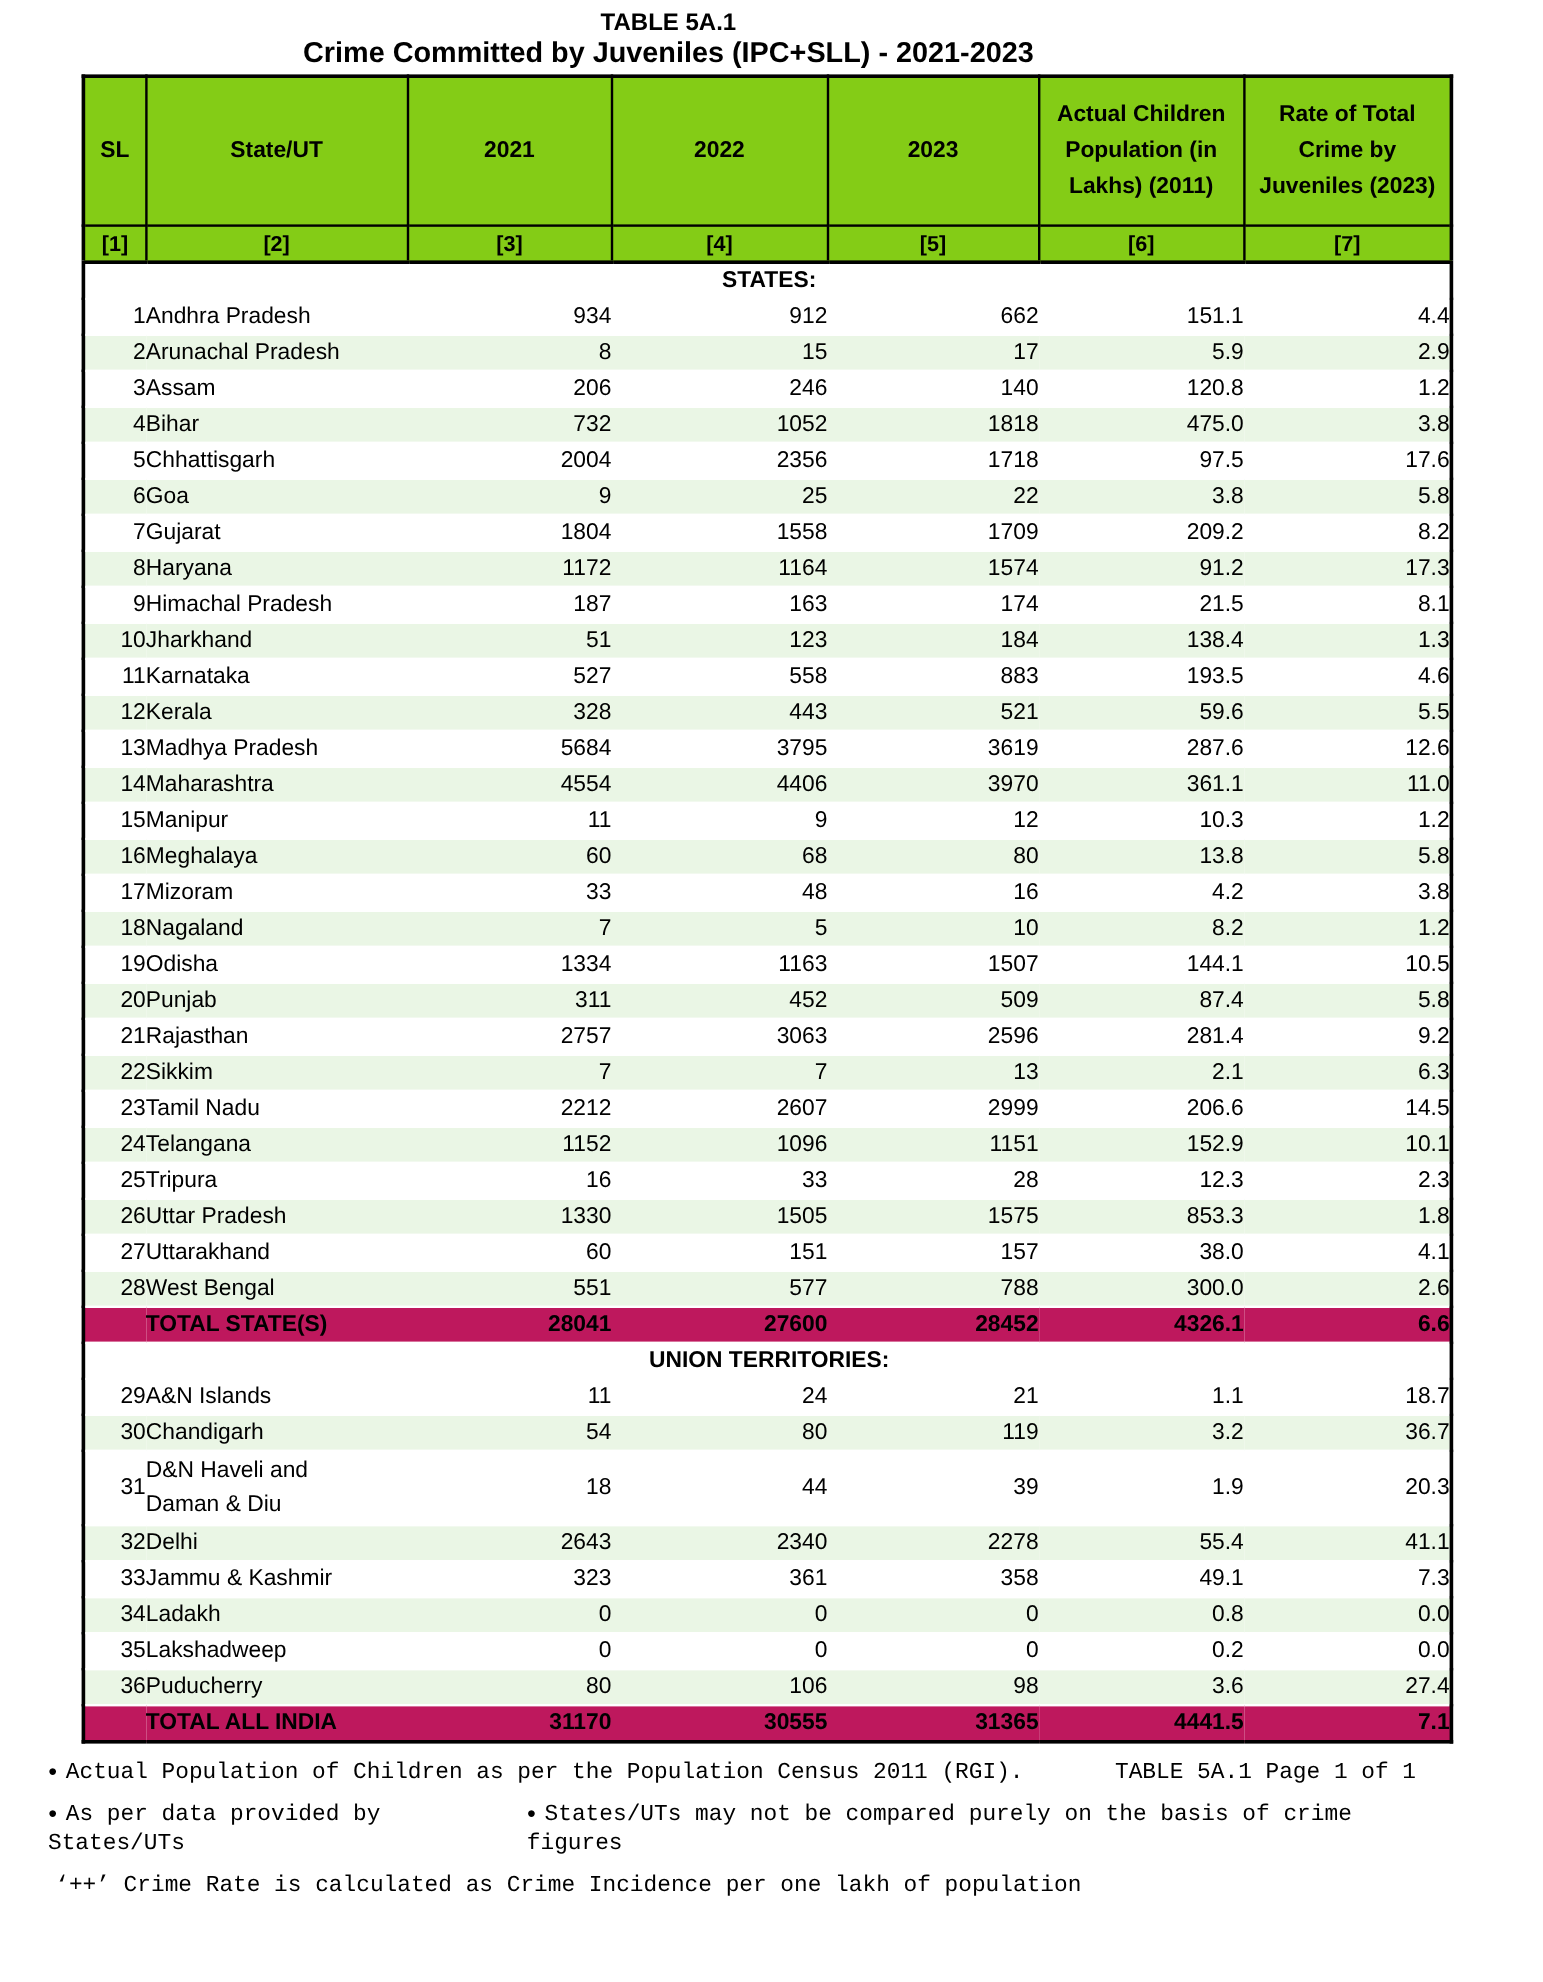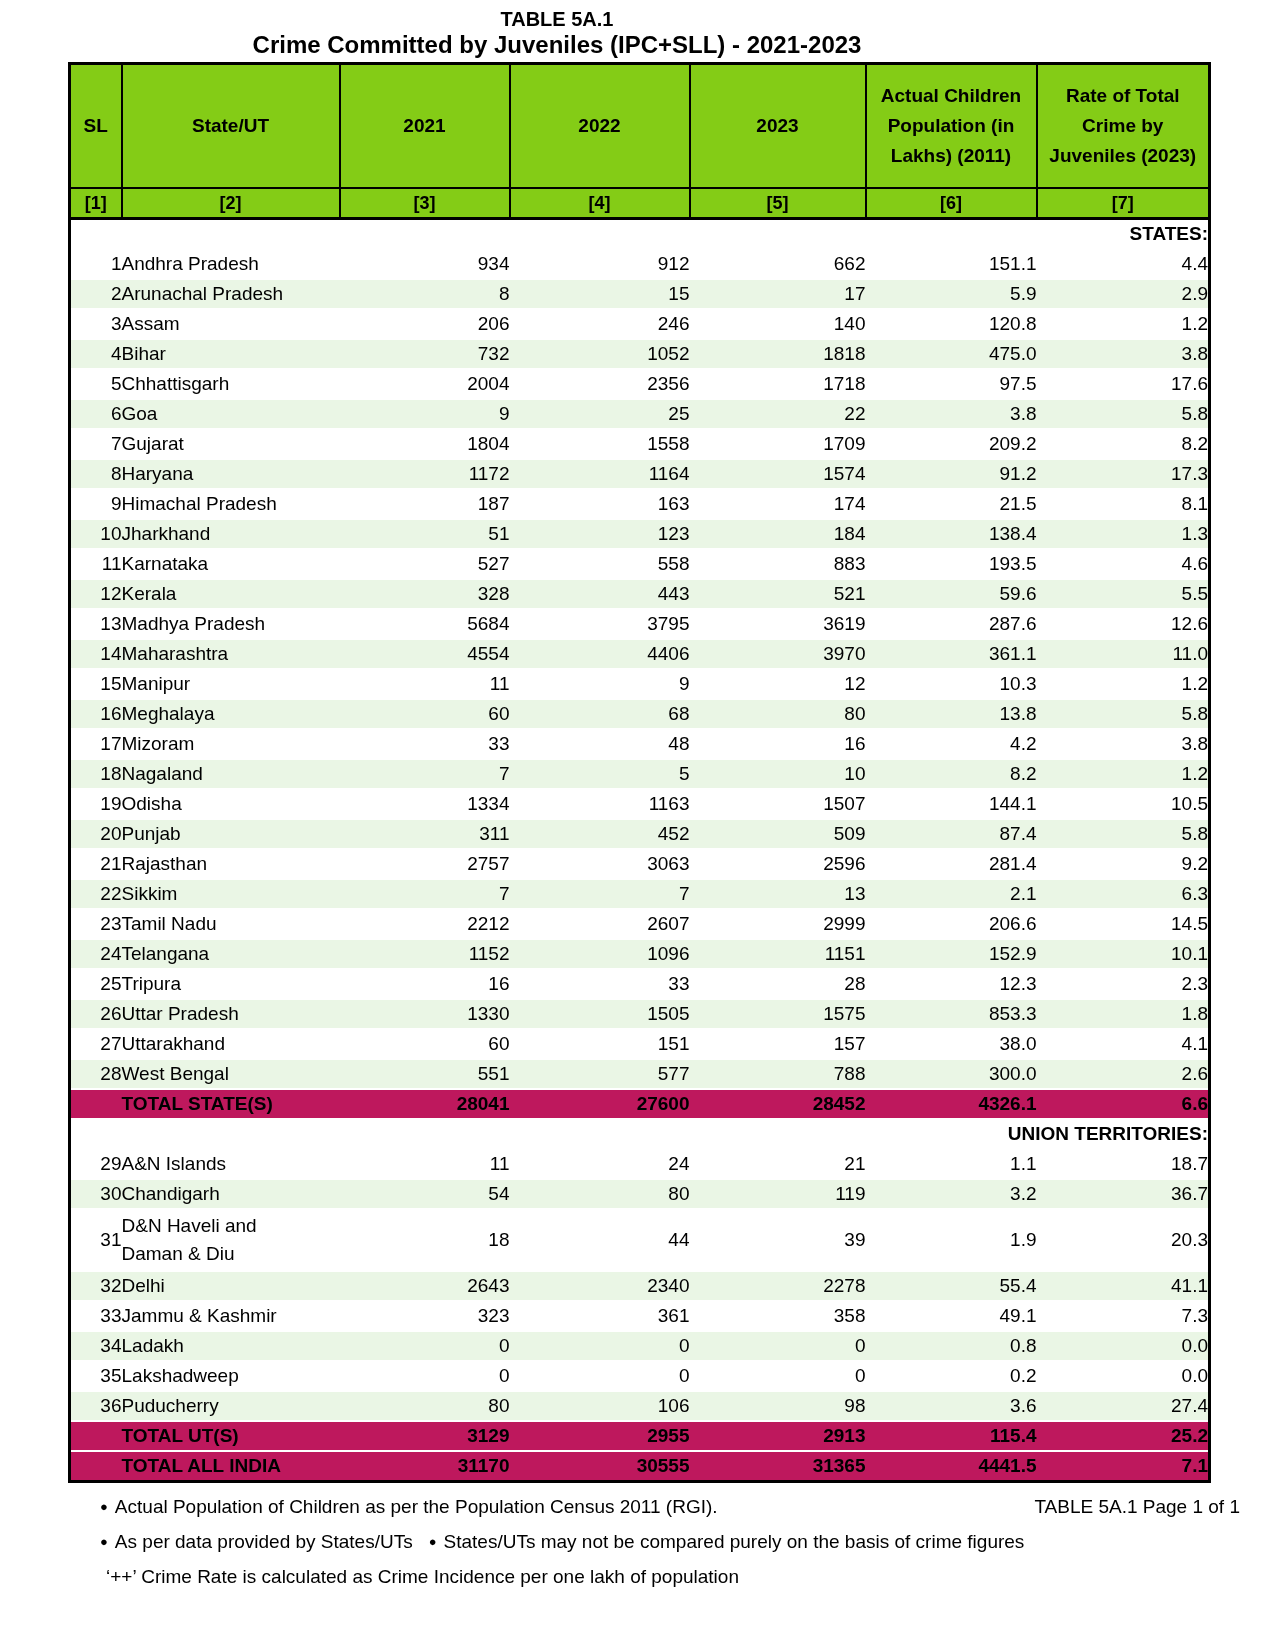--- a/index.html
+++ b/index.html
@@ -62,7 +62,7 @@
   }
   tr.section-row td {
     font-weight: bold;
-    text-align: right;
+    text-align: center;
     padding-left: 3px;
     background: #ffffff;
   }

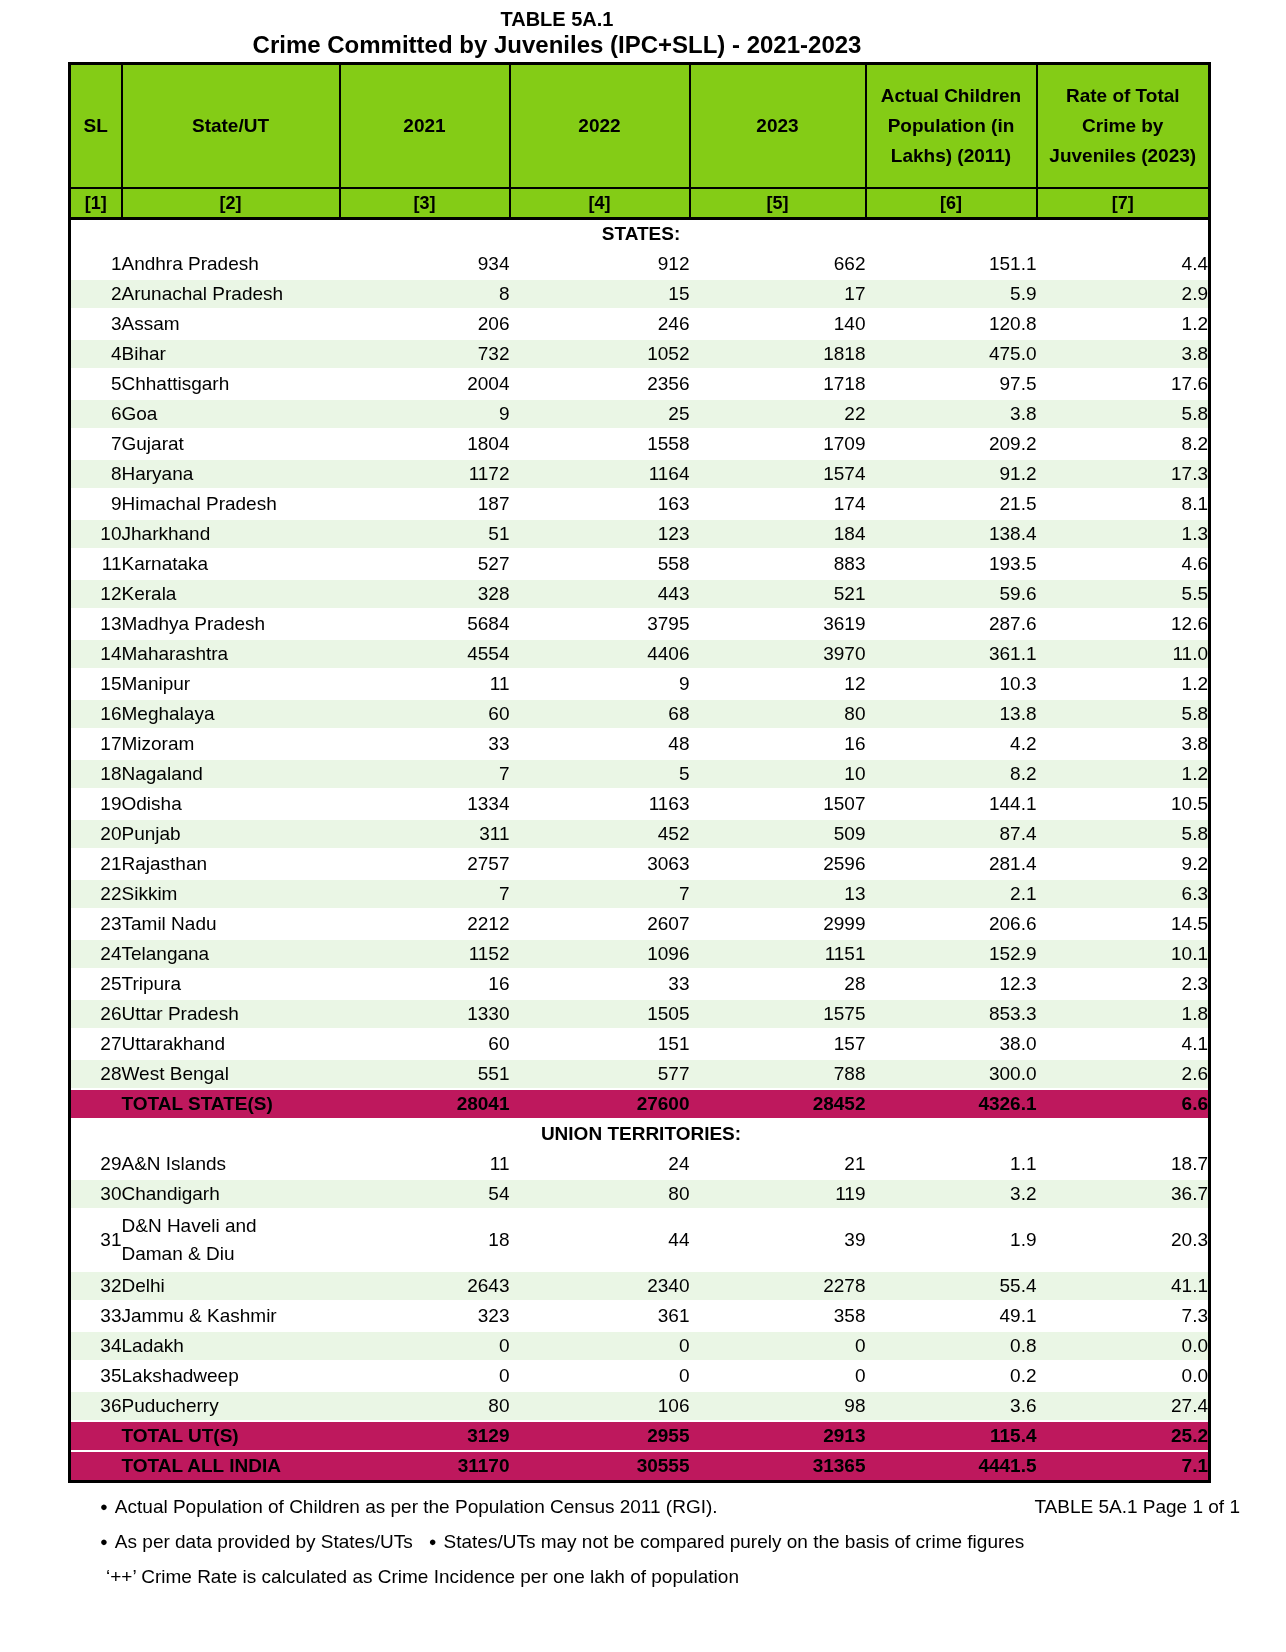--- a/index.html
+++ b/index.html
@@ -480,15 +480,6 @@
         </tr>
         <tr class="total-row">
           <td class="sl-cell"></td>
-          <td class="state-cell">TOTAL UT(S)</td>
-          <td class="num-cell">3129</td>
-          <td class="num-cell">2955</td>
-          <td class="num-cell">2913</td>
-          <td class="num-cell">115.4</td>
-          <td class="num-cell">25.2</td>
-        </tr>
-        <tr class="total-row">
-          <td class="sl-cell"></td>
           <td class="state-cell">TOTAL ALL INDIA</td>
           <td class="num-cell">31170</td>
           <td class="num-cell">30555</td>

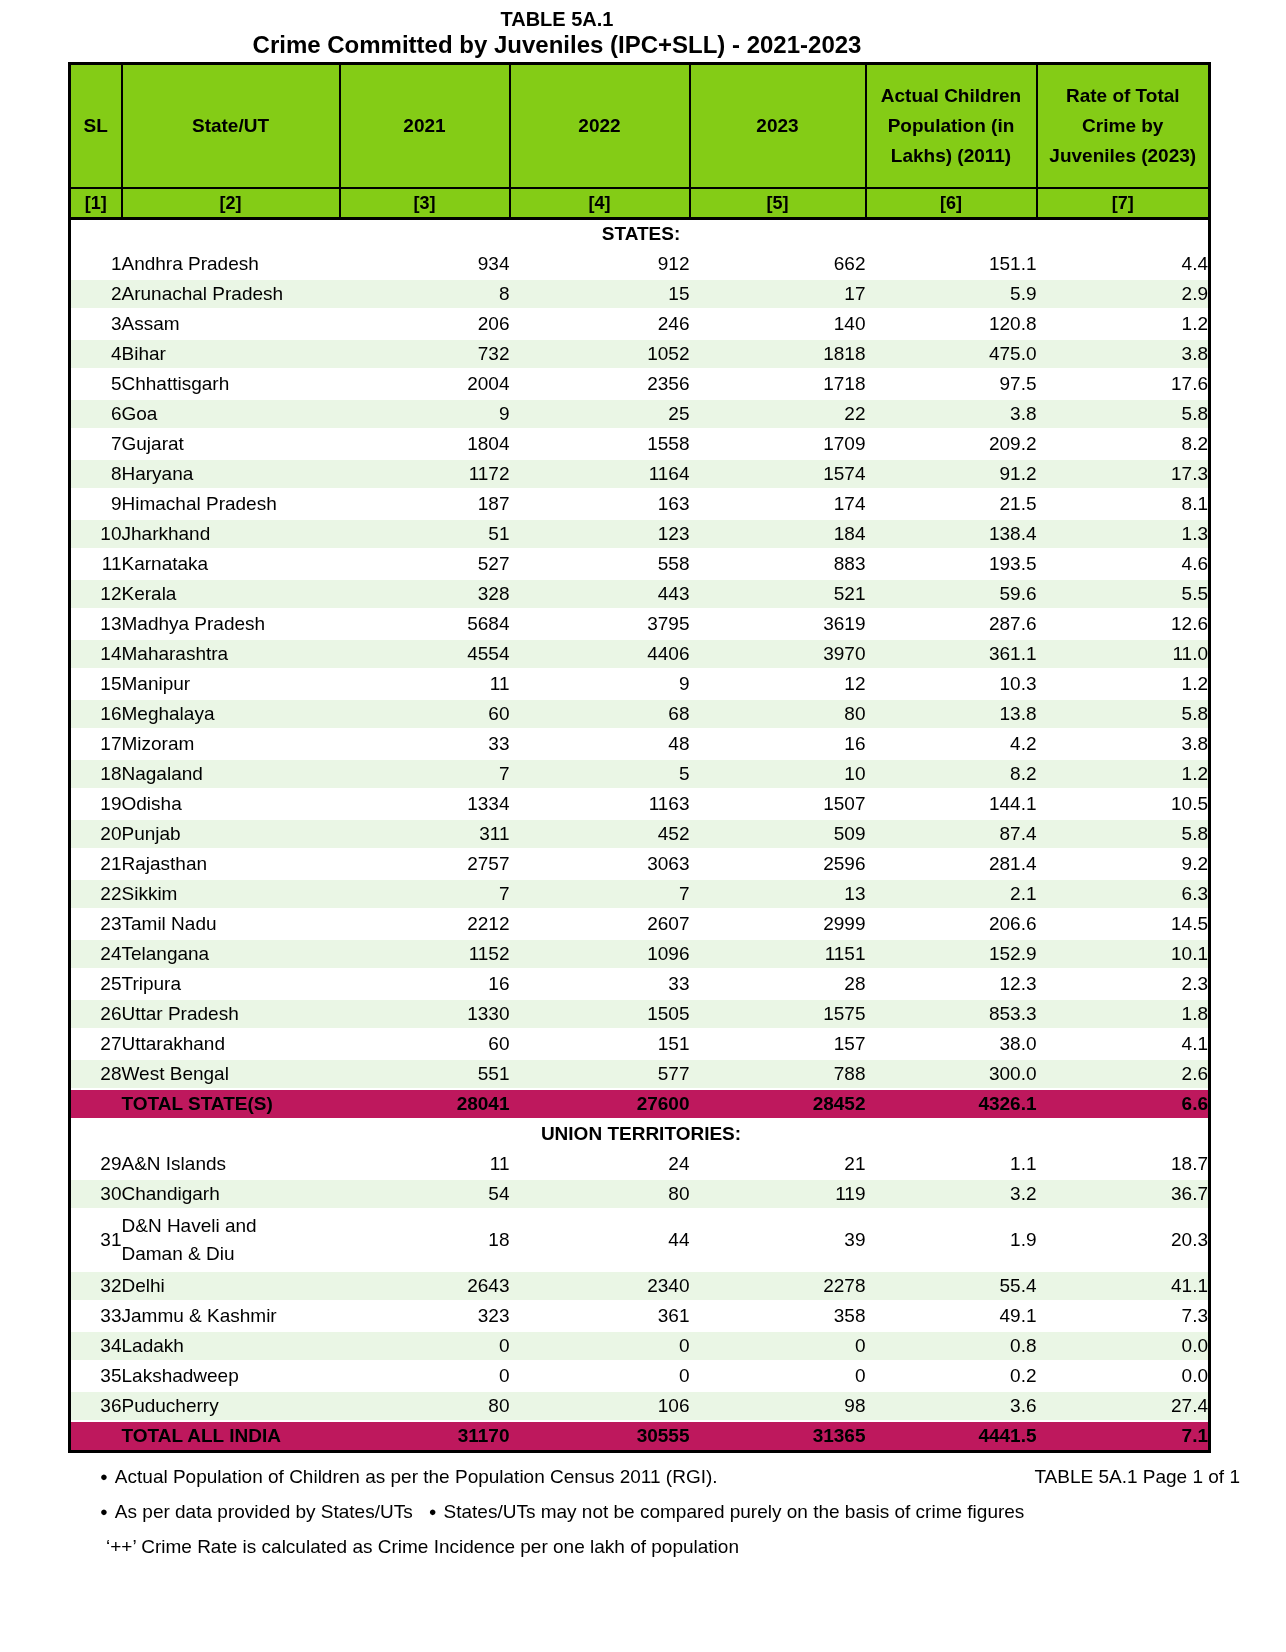--- a/index.html
+++ b/index.html
@@ -77,10 +77,11 @@
   td.state-cell { text-align: left; padding-left: 2px; white-space: pre-line; line-height: 28px; }
   td.num-cell { text-align: right; padding-right: 9px; }
   .footnotes {
-    margin-left: 100px;
+    margin-left: 40px;
     width: 1140px;
     margin-top: 12px;
     font-size: 19px;
+    font-family: Liberation Mono, monospace;
   }
   .note-line {
     display: flex;

